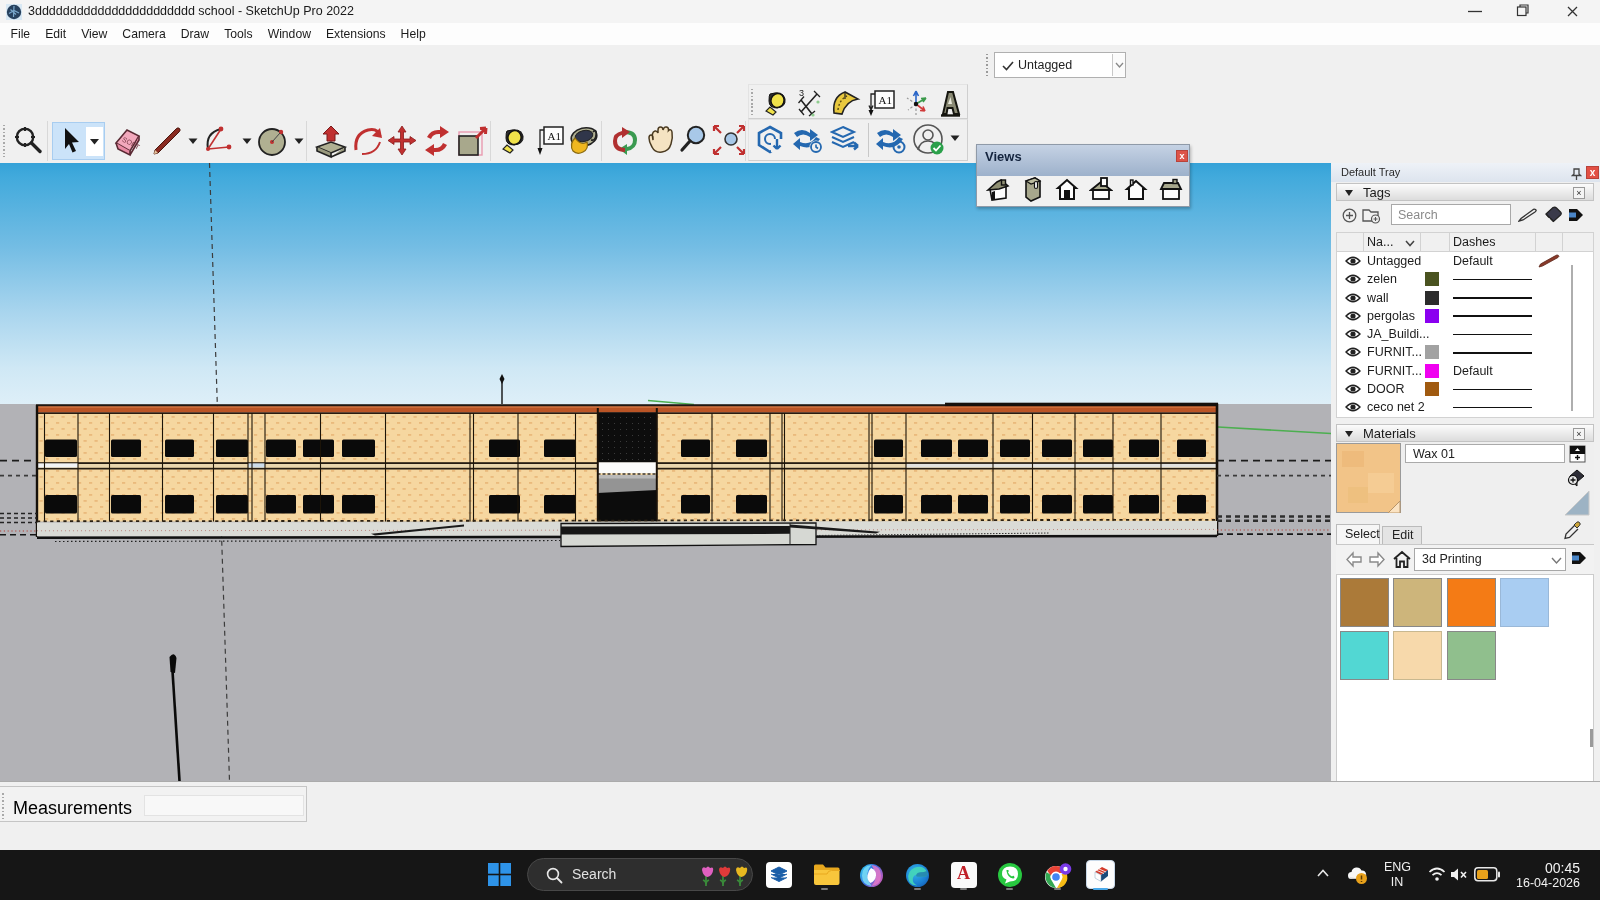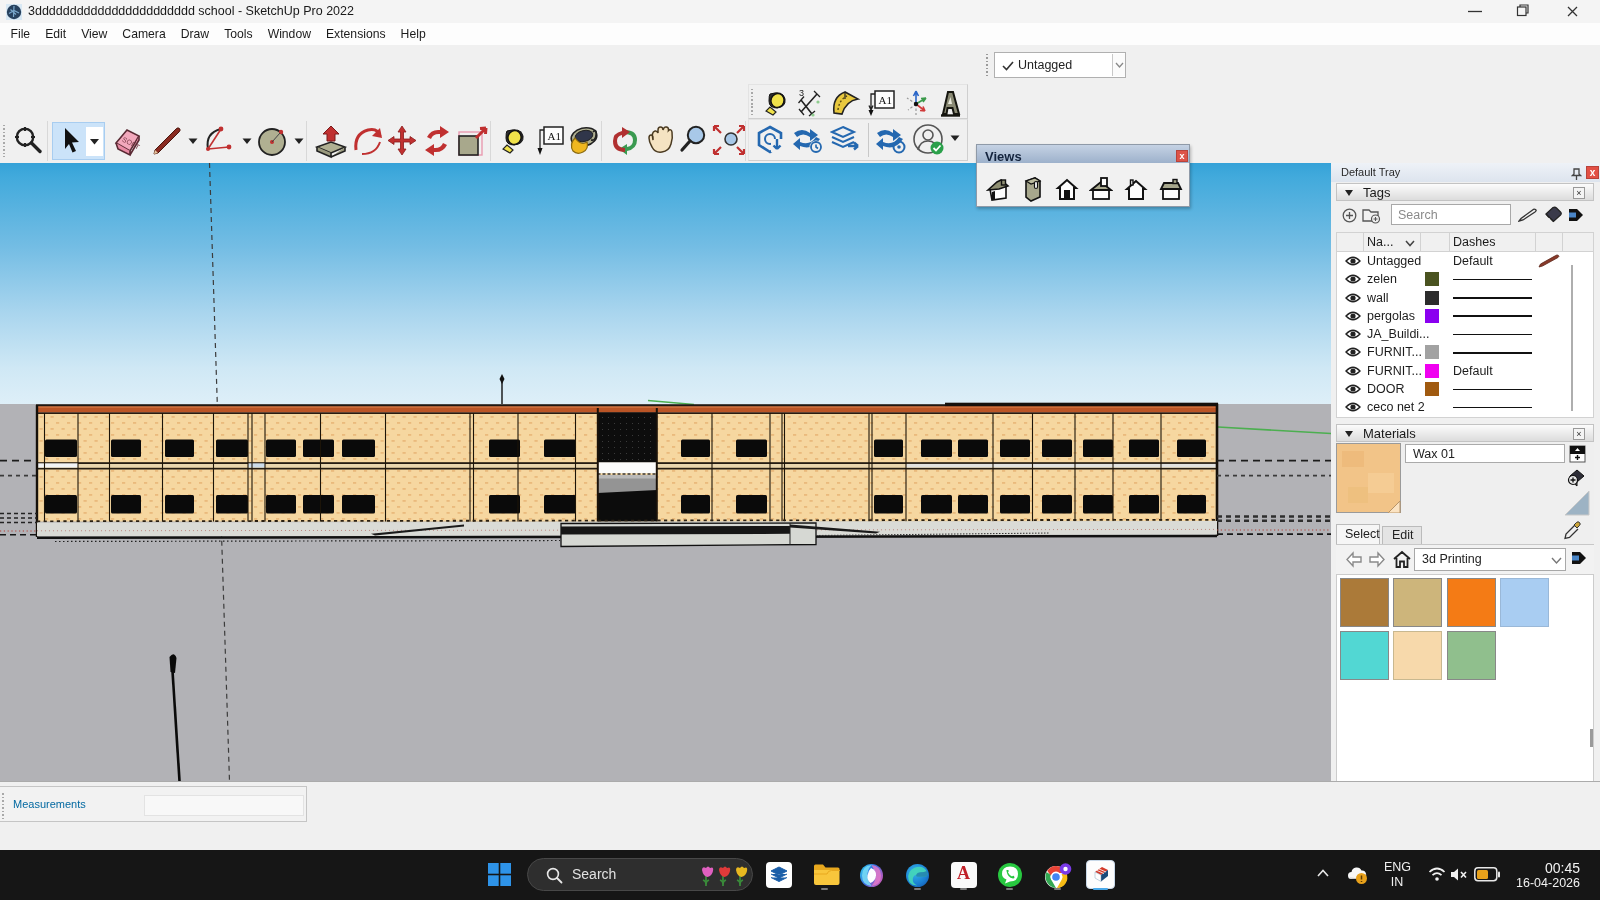--- a/index.html
+++ b/index.html
@@ -25,7 +25,7 @@
 
   
   #views { left:976px; top:144px; width:214px; height:63px; background:#f1f1f1; border:1px solid #8f9aa8; box-shadow:1px 2px 3px rgba(0,0,0,0.25); }
-  #views-title { left:0; top:0; width:212px; height:18px; background:linear-gradient(#c5d2e4,#9db1cb);padding-left:8px; }
+  #views-title { left:0; top:0; width:212px; height:31px; background:linear-gradient(#c5d2e4,#9db1cb);padding-left:8px; }
   #views-title span { position:absolute; left:8px; top:4px; font-weight:bold; font-size:13px; color:#14243e; }
   #views-x { left:199px; top:5px; width:12px; height:12px; background:#dd5348; border:1px solid #b8423a; color:#fff; font-size:9px; font-weight:bold; text-align:center; line-height:10px; }
   .vicon { top:31px; width:24px; height:27px; }

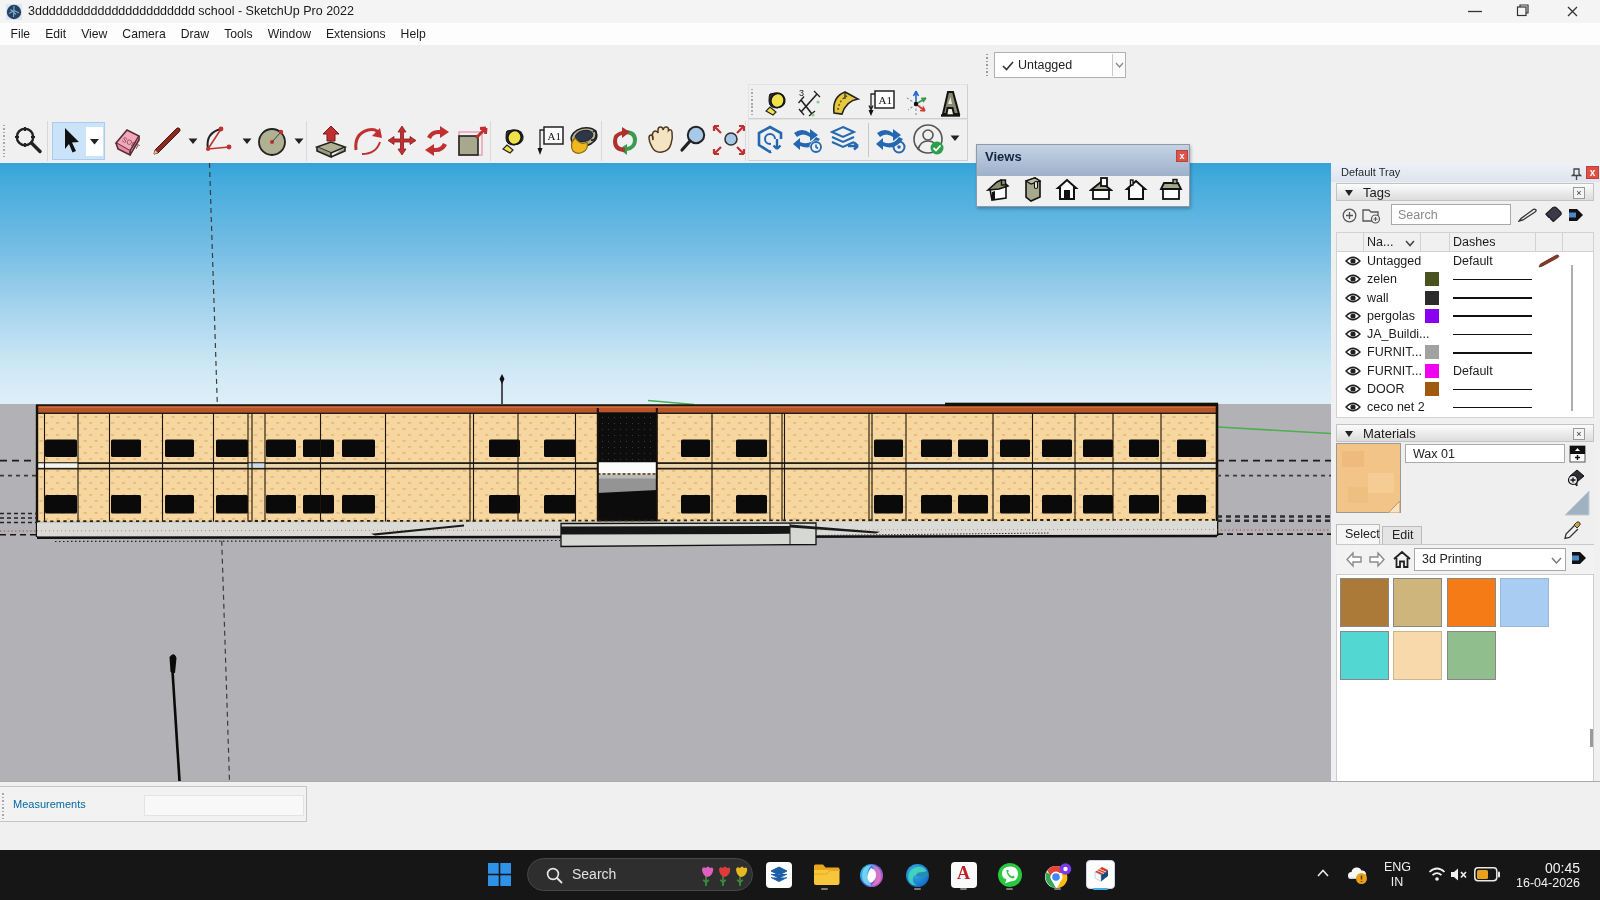--- a/index.html
+++ b/index.html
@@ -667,7 +667,7 @@
   <div id="measurerow" class="abs">
       <div id="measurebox" class="abs">
     <div class="abs" style="left:2px;top:6px;width:2px;height:26px;background-image:repeating-linear-gradient(#a8a8a8 0 1.5px, transparent 1.5px 3.5px);"></div>
-    <span class="abs" style="left:13px;top:11px;font-size:11px;color:#0369a1;">Measurements</span>
+    <span class="abs" style="left:13px;top:11px;font-size:18px;color:#000000;">Measurements</span>
     <div class="abs" style="left:144px;top:8px;width:160px;height:21px;background:#f8f8f8;border:1px solid #e3e3e3;"></div>
   </div>
     </div>

